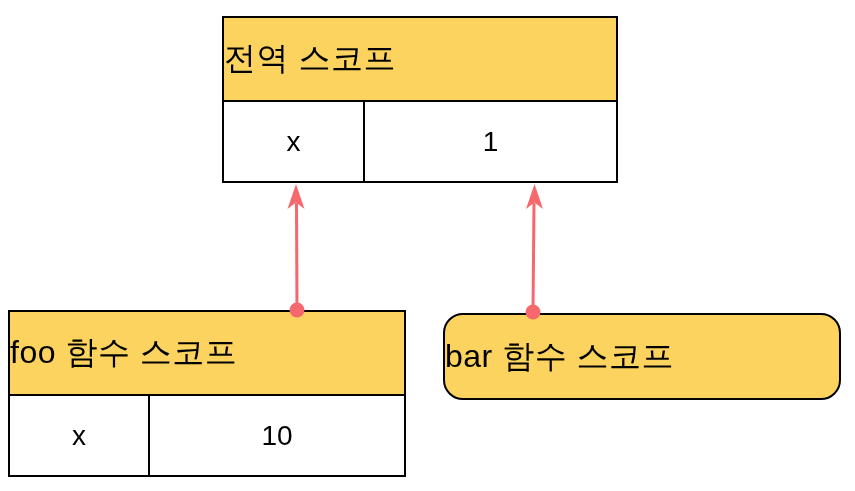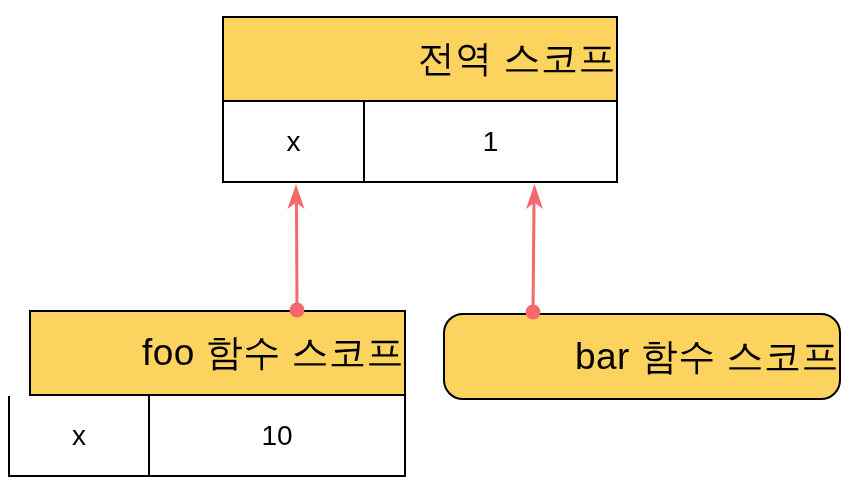--- a/index.html
+++ b/index.html
@@ -25,8 +25,8 @@
     border: 2px solid var(--box-border, #000000);
     display: flex;
     align-items: center;
-    justify-content: flex-end;
-    font-size: 37px;
+    justify-content: flex-start;
+    font-size: 32px;
     color: var(--text, #000000);
     letter-spacing: 0.5px;
   }

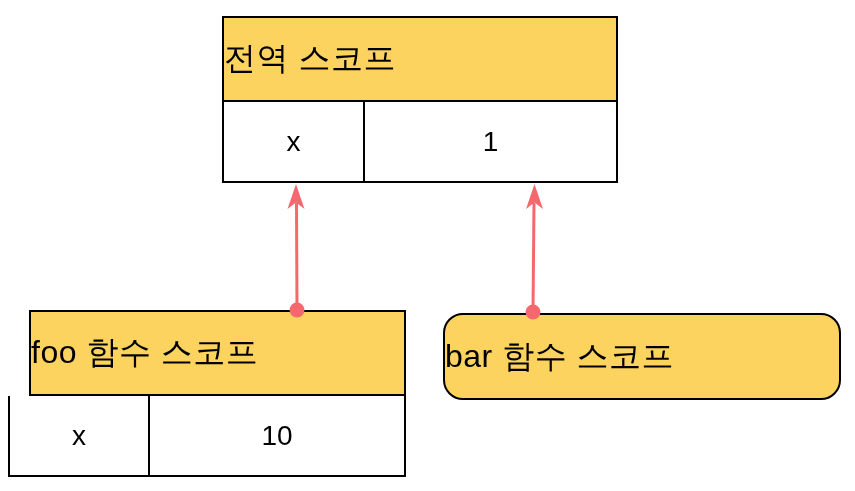--- a/index.html
+++ b/index.html
@@ -56,7 +56,7 @@
   .global-table .cell.name { width: 143px; }
   
   .foo-table { left: 8px; top: 310px; width: 398px; }
-  .foo-table .scope-header { height: 86px; margin-left: 21px; }
+  .foo-table .scope-header { height: 86px; }
   .foo-table .scope-row { height: 81px; }
   .foo-table .cell.name { width: 142px; }
   

